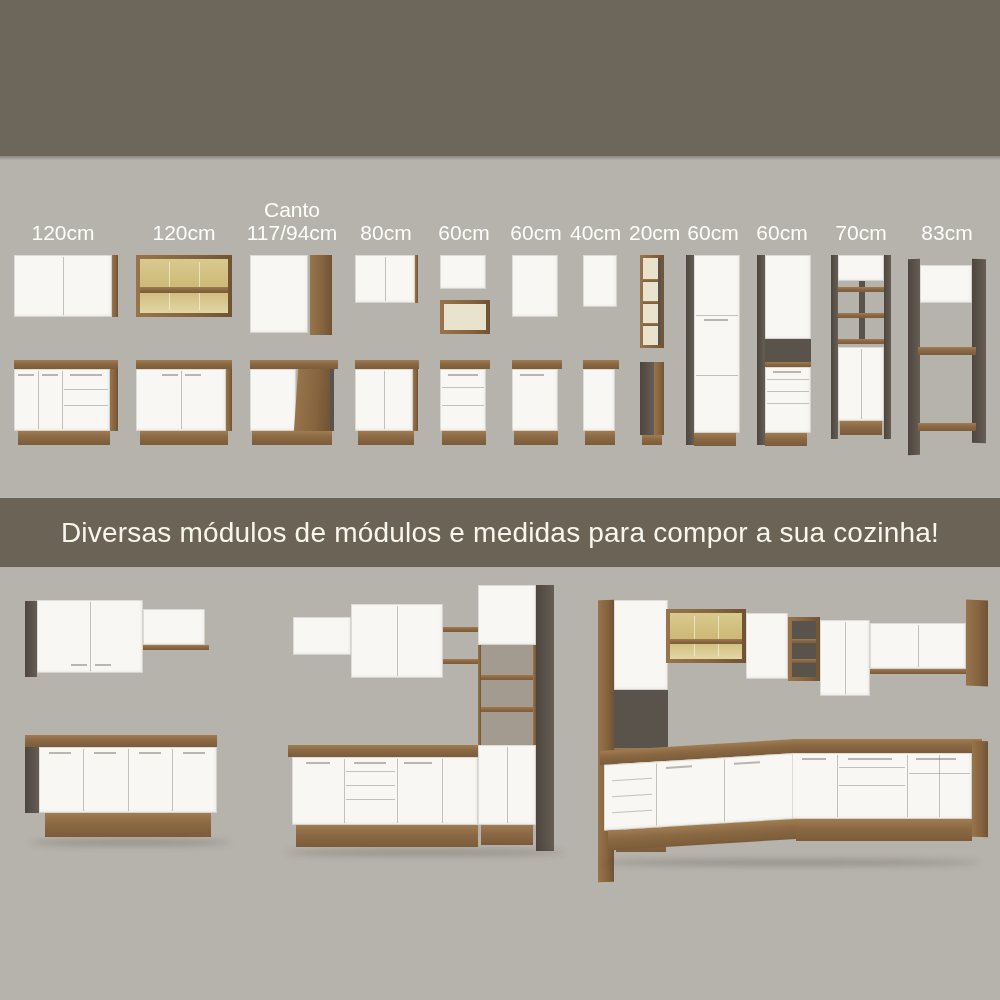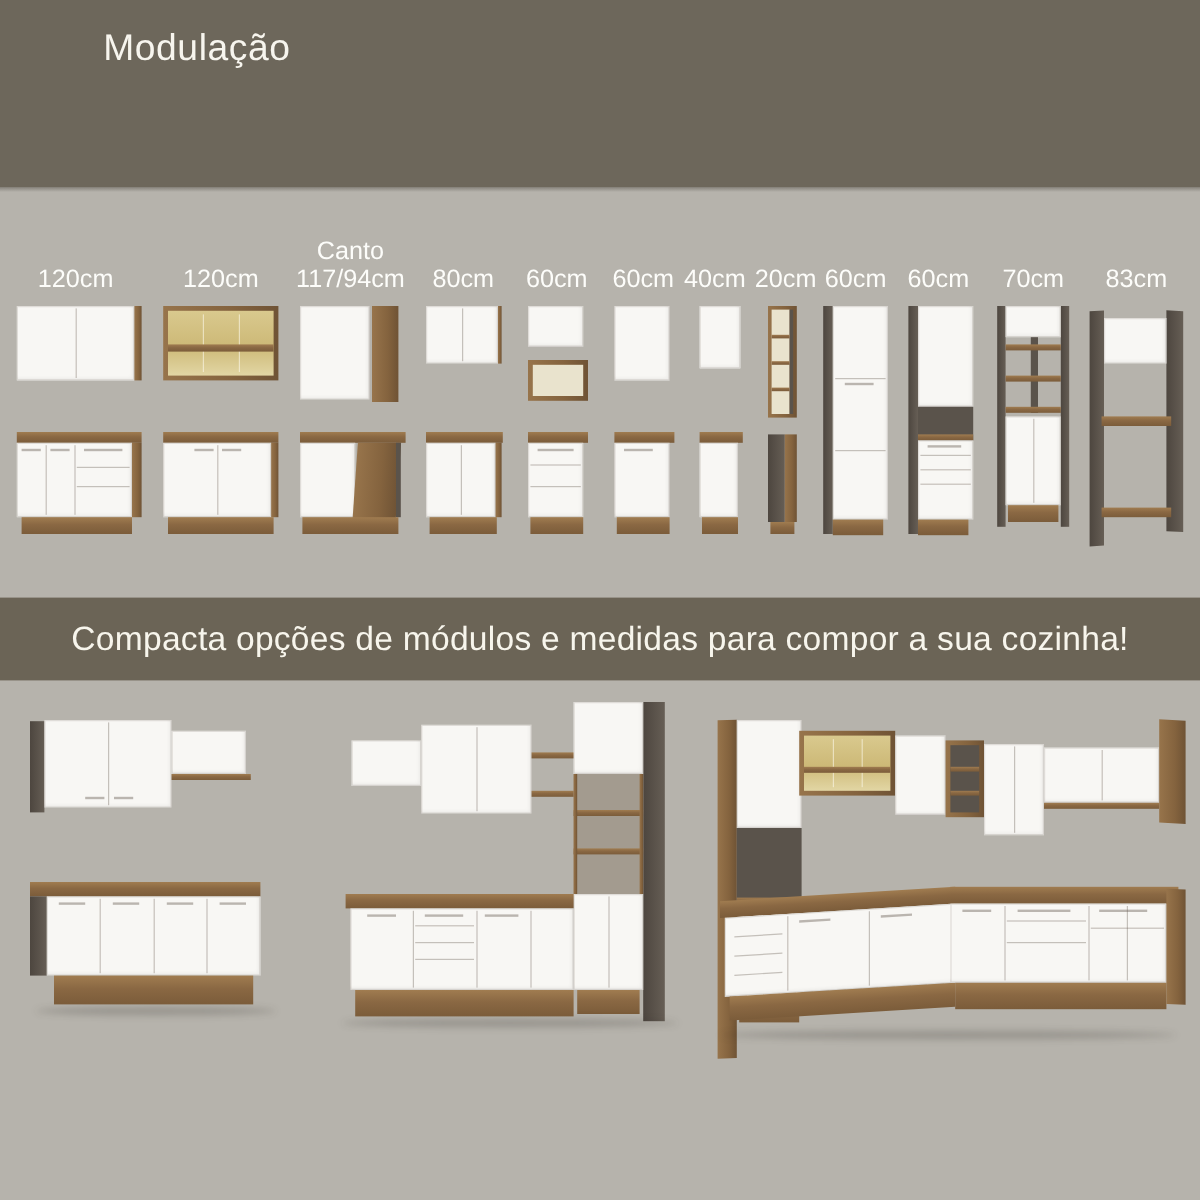--- a/index.html
+++ b/index.html
@@ -46,7 +46,6 @@
 <div class="page">
 
   <div class="header">
-    <div class="kicker">Modulação</div>
   </div>
   <div class="header-shadow"></div>
 

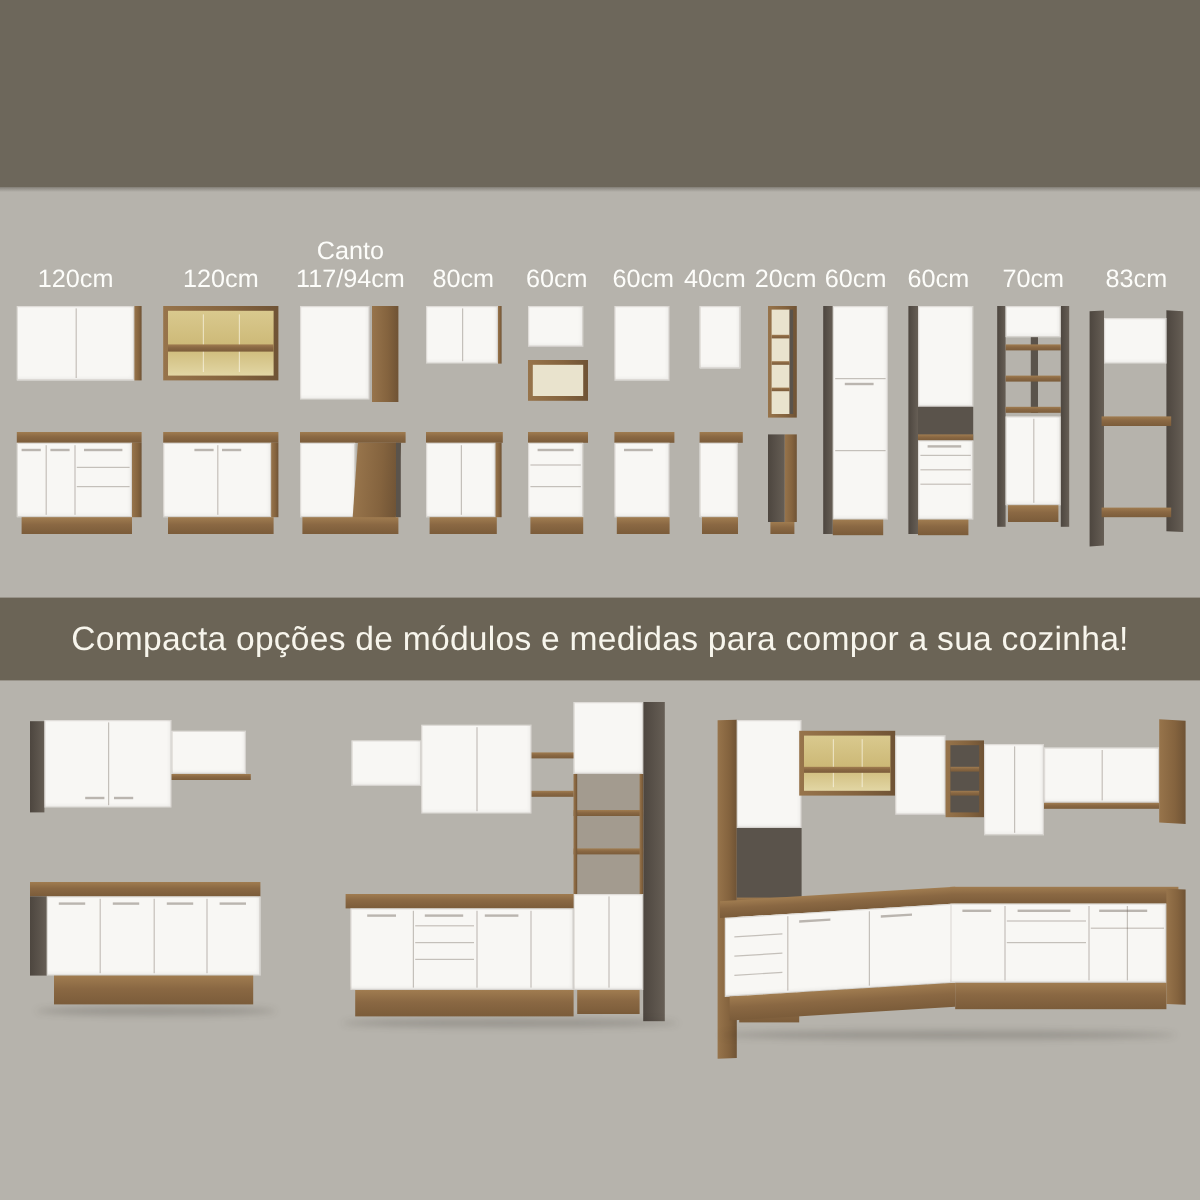--- a/index.html
+++ b/index.html
@@ -213,7 +213,7 @@
   </div>
 
   <div class="banner">
-    <div class="banner-text">Compacta opções de módulos e medidas para compor a sua cozinha!</div>
+    <div class="banner-text">Diversas módulos de módulos e medidas para compor a sua cozinha!</div>
   </div>
 
   <div class="kitchens">

